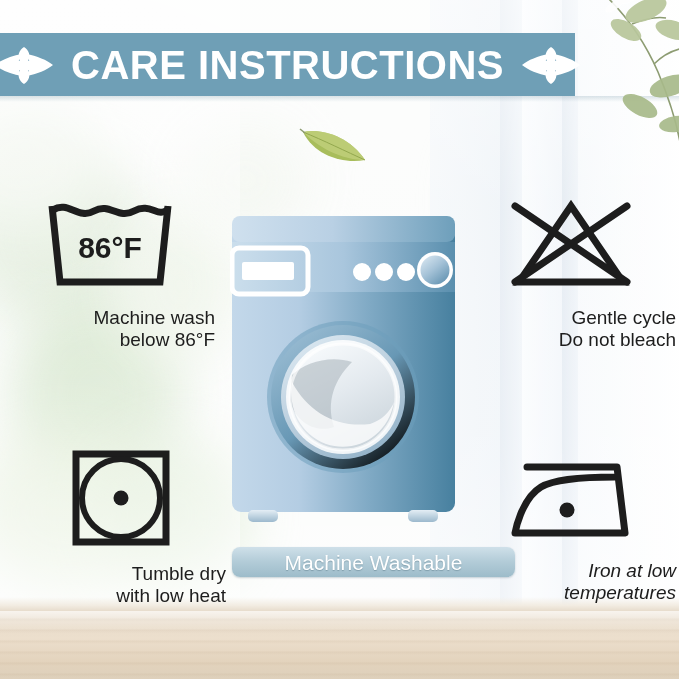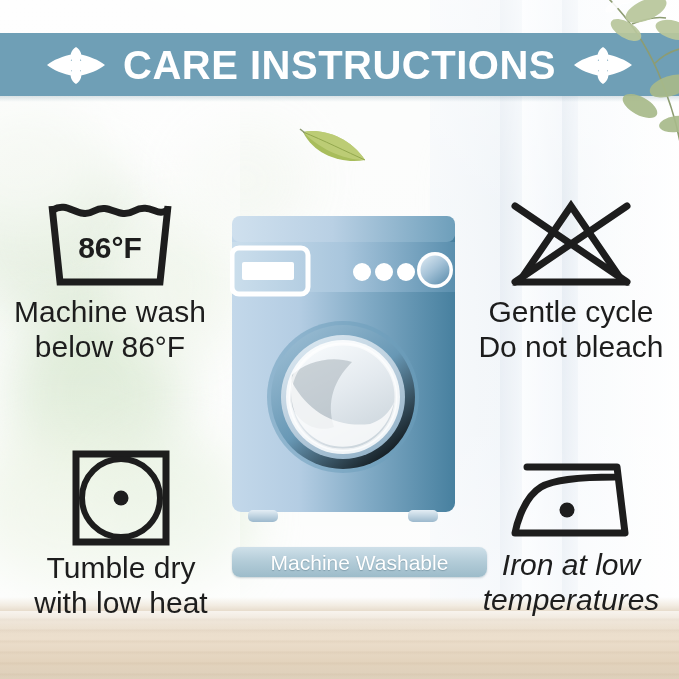--- a/index.html
+++ b/index.html
@@ -26,7 +26,7 @@
 
   
   #banner {
-    position:absolute; left:0; top:33px; width:679px; height:63px;
+    position:absolute; left:0; top:33px; width:575px; height:63px;
     background:#6f9fb6; z-index:6;
     display:flex; align-items:center; justify-content:center; gap:18px;
   }

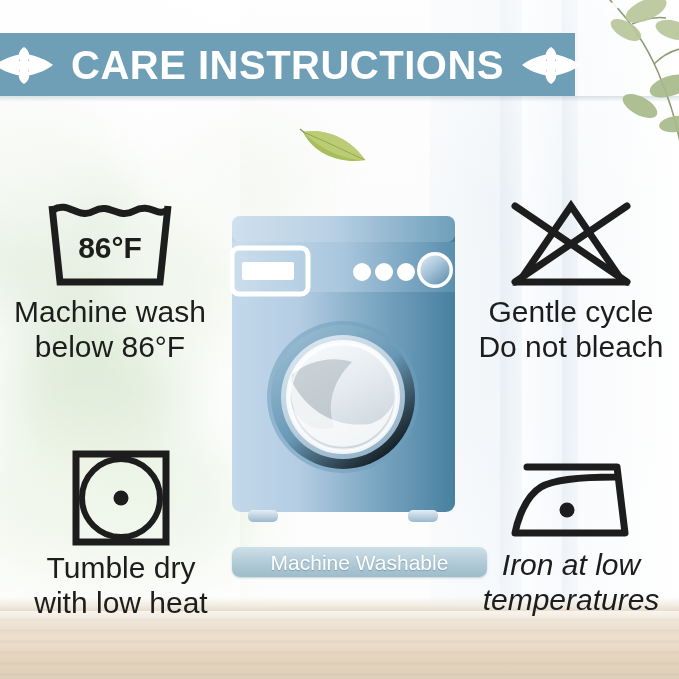--- a/index.html
+++ b/index.html
@@ -46,7 +46,7 @@
   #leaf-float { position:absolute; left:299px; top:122px; z-index:4; }
 
   
-  .sym-block { position:absolute; z-index:4; text-align:center; width:210px; }
+  .sym-block { position:absolute; z-index:4; text-align:right; width:210px; }
   .sym-ico { display:flex; justify-content:center; align-items:flex-end; }
   .sym-cap {
     font-size:30px; color:#1d1d1d; line-height:1.17;

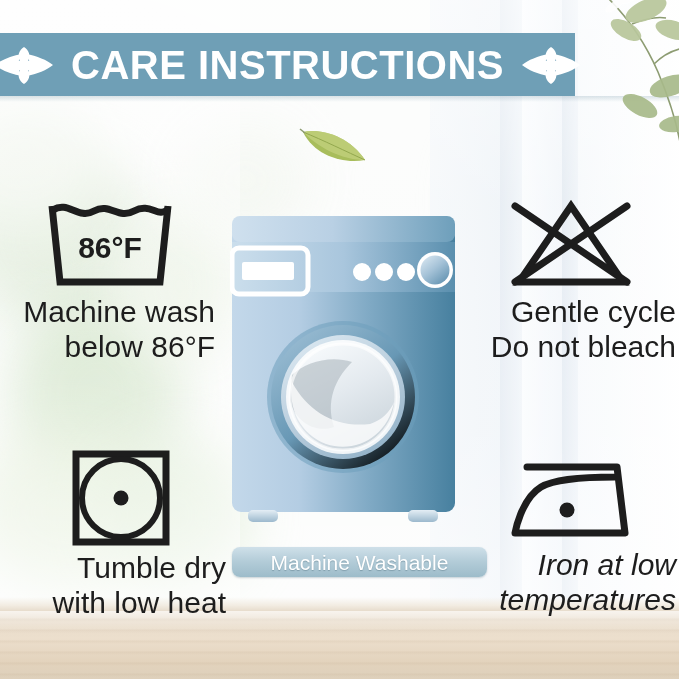--- a/index.html
+++ b/index.html
@@ -49,8 +49,8 @@
   .sym-block { position:absolute; z-index:4; text-align:right; width:210px; }
   .sym-ico { display:flex; justify-content:center; align-items:flex-end; }
   .sym-cap {
-    font-size:30px; color:#1d1d1d; line-height:1.17;
-    margin-top:2px; white-space:pre-line;
+    font-size:19px; color:#1d1d1d; line-height:1.17;
+    margin-top:15px; white-space:pre-line;
     font-family:"Liberation Sans", sans-serif;
   }
   #block-wash   { left:5px;   top:196px; }

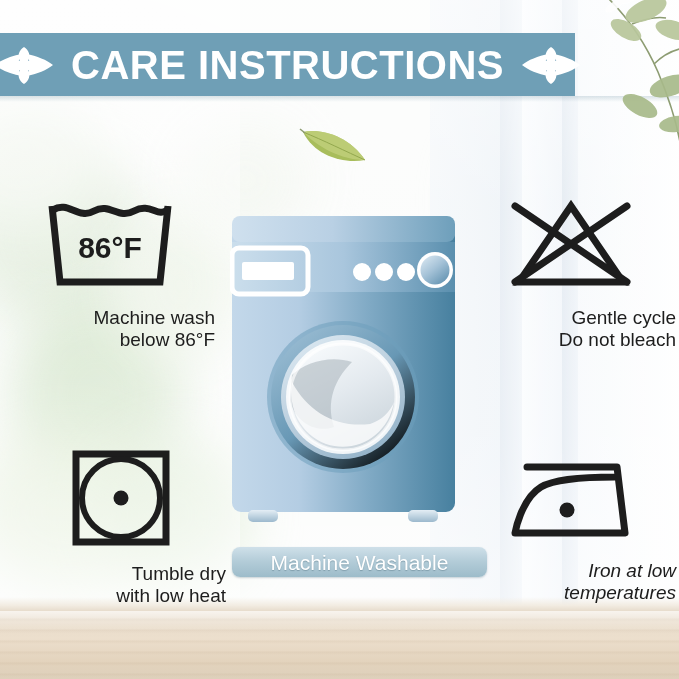--- a/index.html
+++ b/index.html
@@ -61,7 +61,7 @@
   
   #machine { position:absolute; left:230px; top:212px; width:227px; height:325px; z-index:5; }
   #badge {
-    position:absolute; left:232px; top:547px; width:255px; height:30px; z-index:6;
+    position:absolute; left:232px; top:547px; width:283px; height:30px; z-index:6;
     border-radius:8px;
     background:linear-gradient(180deg,#cfe0e9 0%, #b3ccd8 48%, #9dbcca 100%);
     box-shadow:0 1px 2px rgba(80,110,125,0.3);

